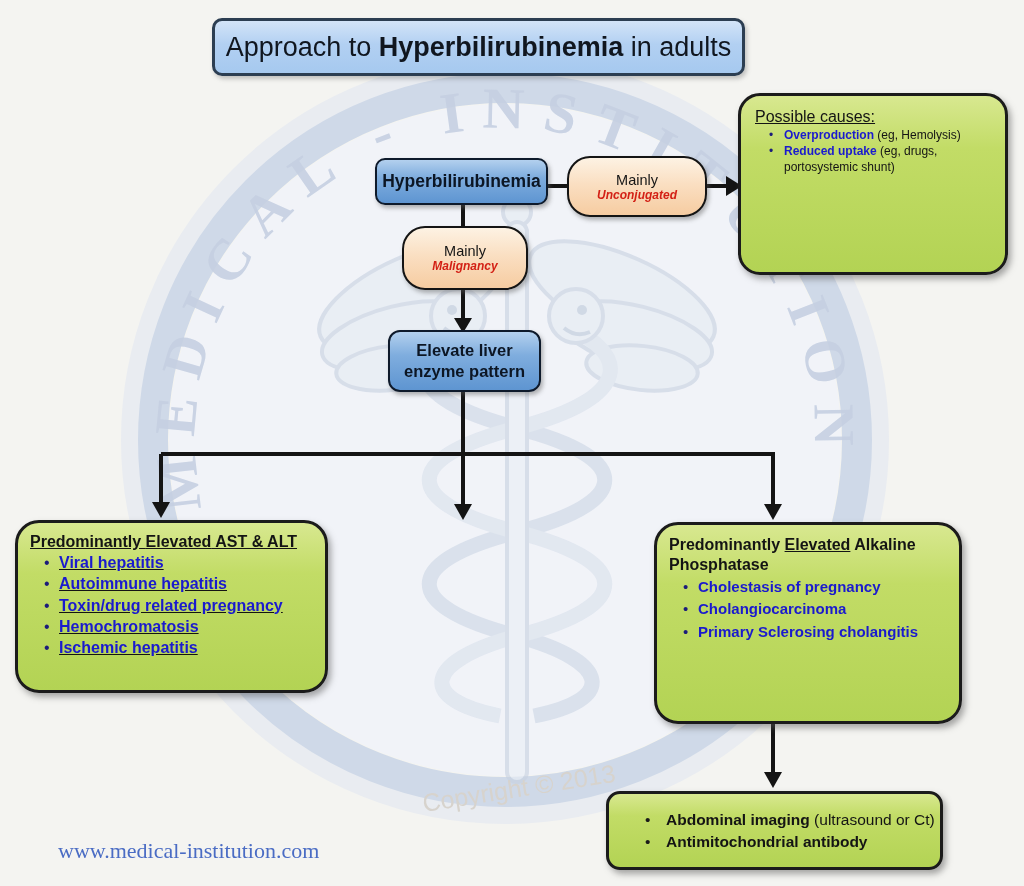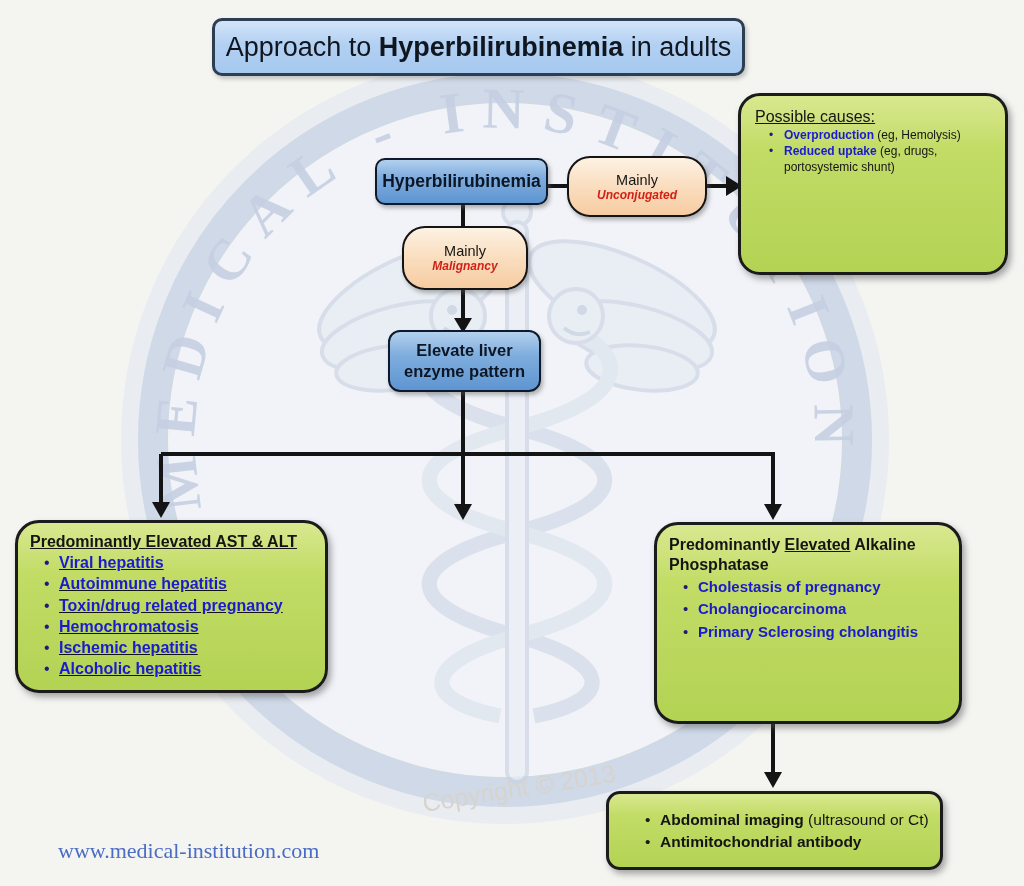--- a/index.html
+++ b/index.html
@@ -188,7 +188,6 @@
       <li><span class="term">Toxin/drug related pregnancy</span></li>
       <li><span class="term">Hemochromatosis</span></li>
       <li><span class="term">Ischemic hepatitis</span></li>
-      <li><span class="term">Alcoholic hepatitis</span></li>
     </ul>
   </div>
 

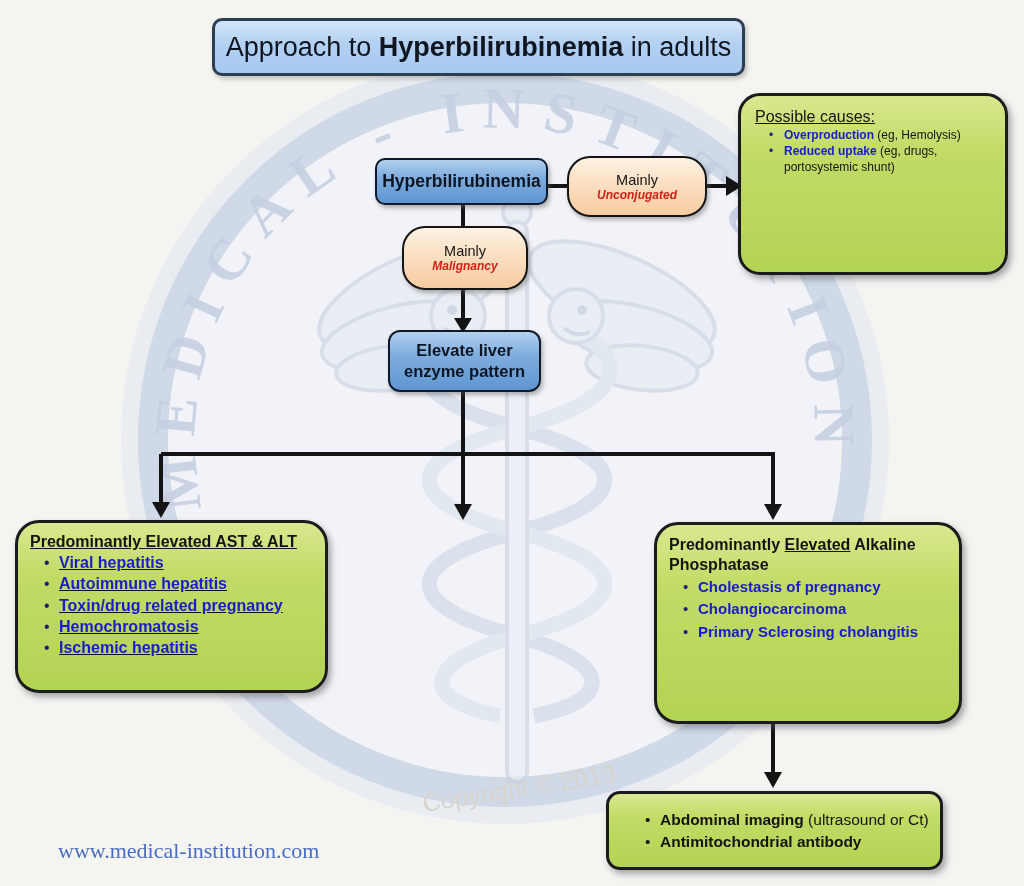--- a/index.html
+++ b/index.html
@@ -84,7 +84,7 @@
   .box-workup ul{font-size:15.5px; line-height:1.45; padding-left:8px;}
   .box-workup li{white-space:nowrap;}
   .box-workup li::before{color:#1a1a1a;}
-  .box-workup .term{color:#141414;}
+  .box-workup .term{color:#141414;margin-left:6px;}
 
   .site-url{
     position:absolute; left:58px; top:838px;

